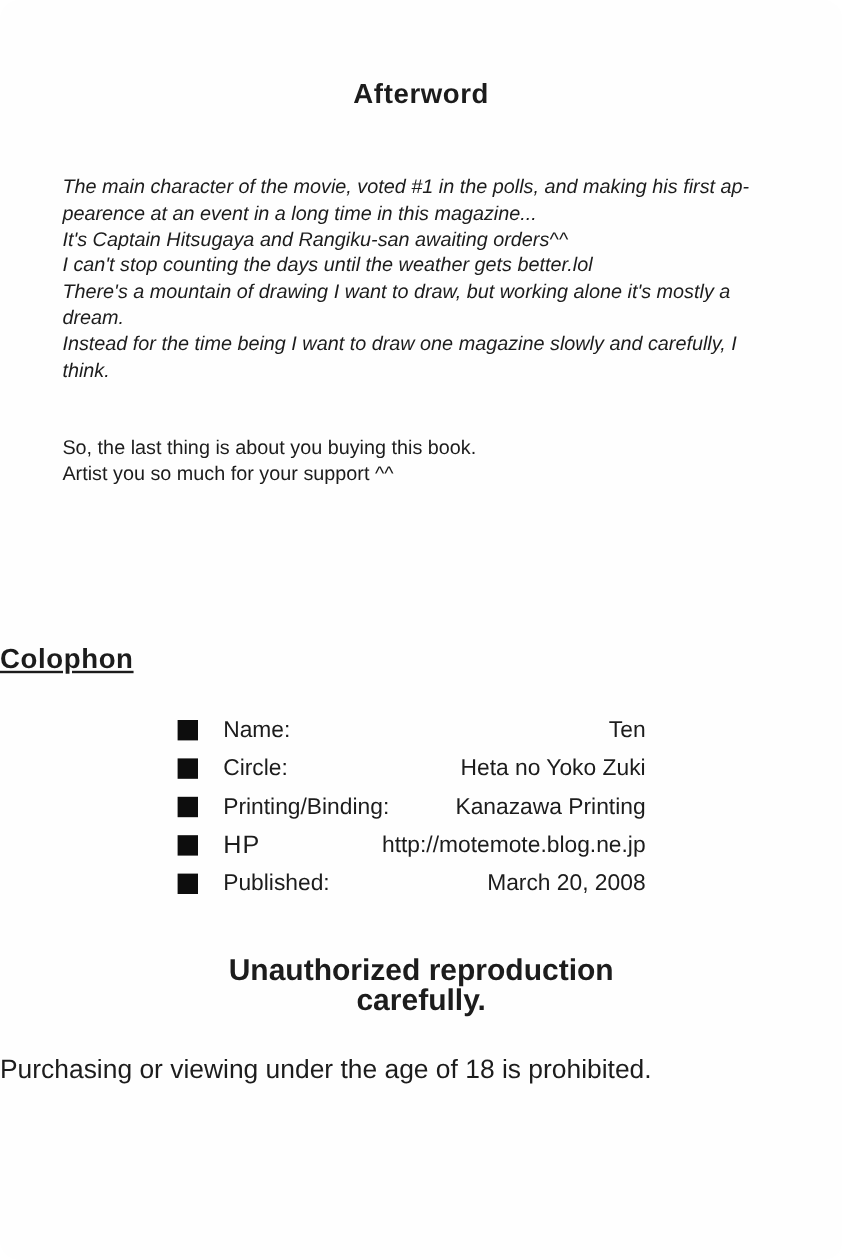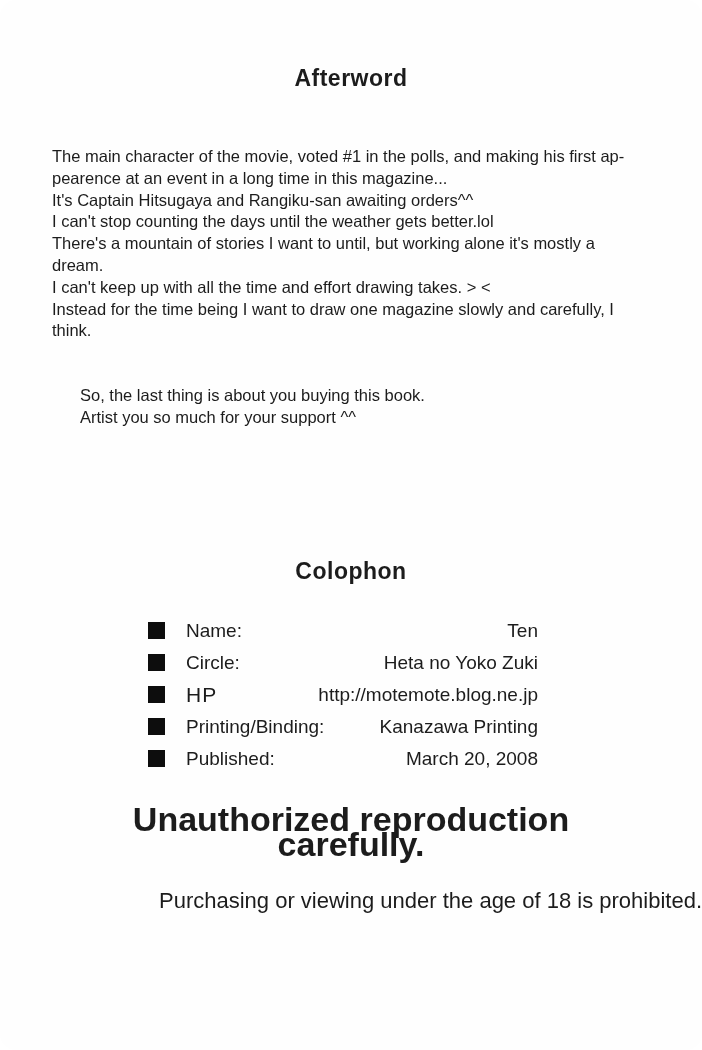--- a/index.html
+++ b/index.html
@@ -30,7 +30,7 @@
     font-size: 16.5px;
     line-height: 21.8px;
   }
-  .afterword-body .line { white-space: nowrap; }
+  .afterword-body .line { white-space: nowrap; font-style: italic; }
   .closing-block {
     margin-top: 43px;
     padding-left: 80px;

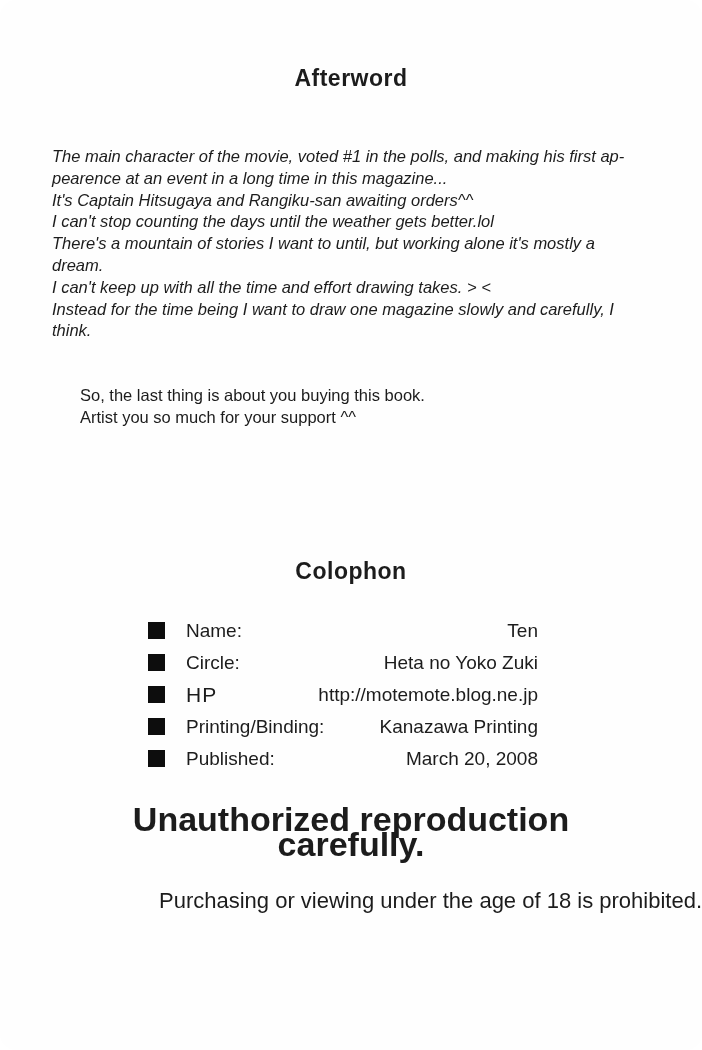--- a/index.html
+++ b/index.html
@@ -95,7 +95,7 @@
     <div class="line">pearence at an event in a long time in this magazine...</div>
     <div class="line">It's Captain Hitsugaya and Rangiku-san awaiting orders^^</div>
     <div class="line">I can't stop counting the days until the weather gets better.lol</div>
-    <div class="line">There's a mountain of stories I want to until, but working alone it's mostly a</div>
+    <div class="line">There's a mountain of drawing I want to draw, but working alone it's mostly a</div>
     <div class="line">dream.</div>
     <div class="line">I can't keep up with all the time and effort drawing takes. &gt; &lt;</div>
     <div class="line">Instead for the time being I want to draw one magazine slowly and carefully, I</div>

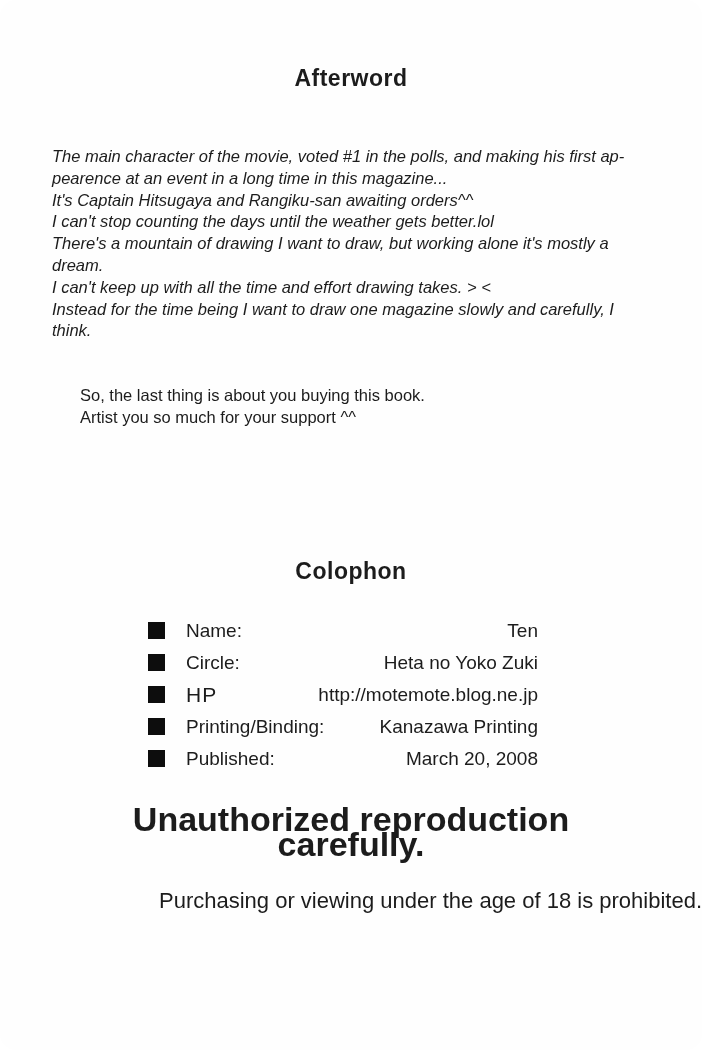--- a/index.html
+++ b/index.html
@@ -97,7 +97,6 @@
     <div class="line">I can't stop counting the days until the weather gets better.lol</div>
     <div class="line">There's a mountain of drawing I want to draw, but working alone it's mostly a</div>
     <div class="line">dream.</div>
-    <div class="line">I can't keep up with all the time and effort drawing takes. &gt; &lt;</div>
     <div class="line">Instead for the time being I want to draw one magazine slowly and carefully, I</div>
     <div class="line">think.</div>
   </div>

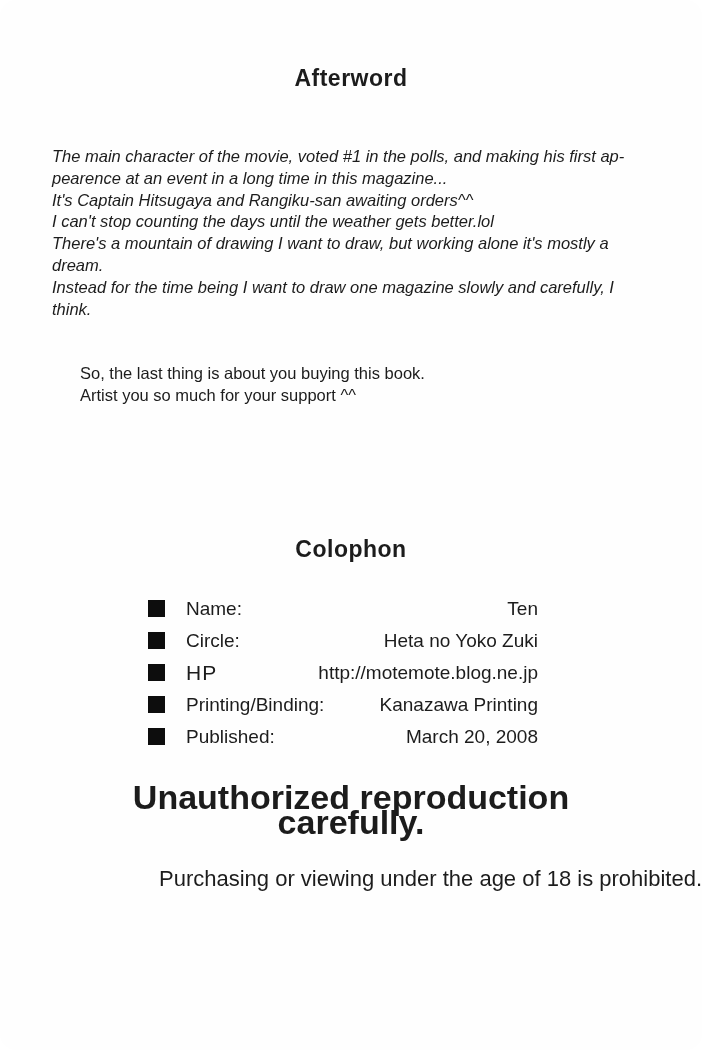--- a/index.html
+++ b/index.html
@@ -33,7 +33,7 @@
   .afterword-body .line { white-space: nowrap; font-style: italic; }
   .closing-block {
     margin-top: 43px;
-    padding-left: 80px;
+    padding-left: 52px;
     font-size: 16.5px;
     line-height: 21.8px;
   }

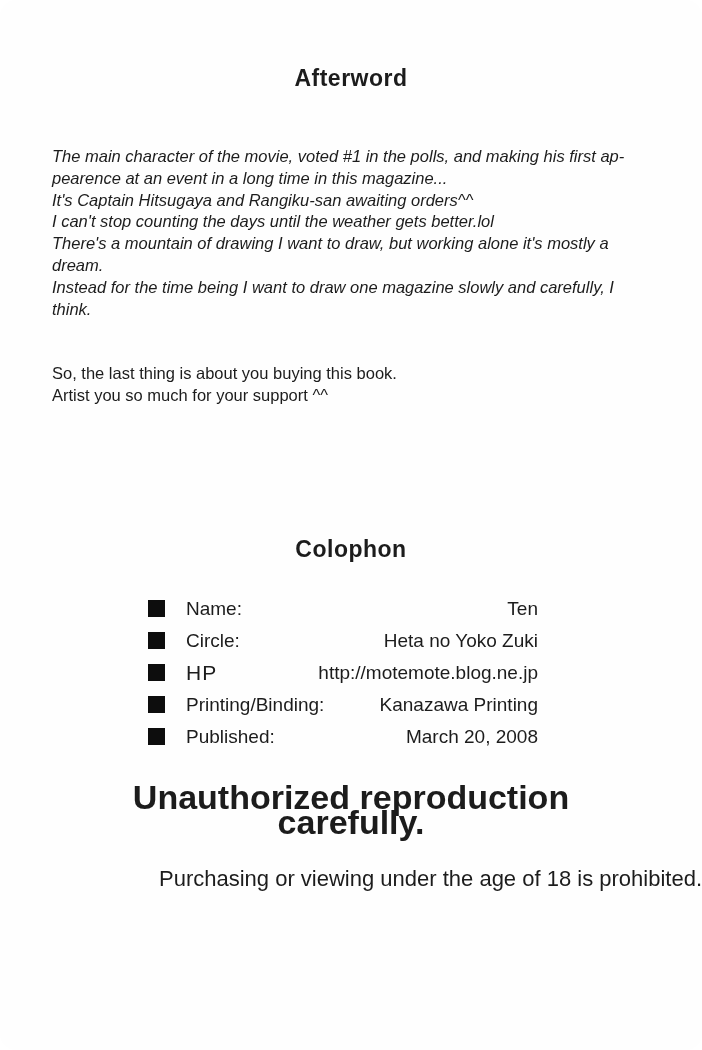--- a/index.html
+++ b/index.html
@@ -40,11 +40,11 @@
   .colophon-title {
     margin: 0;
     margin-top: 128px;
-    text-align: center;
     font-size: 23px;
     font-weight: bold;
     line-height: 28px;
     letter-spacing: 0.5px;
+    text-decoration: underline;
   }
   .colophon-list {
     margin-top: 30px;

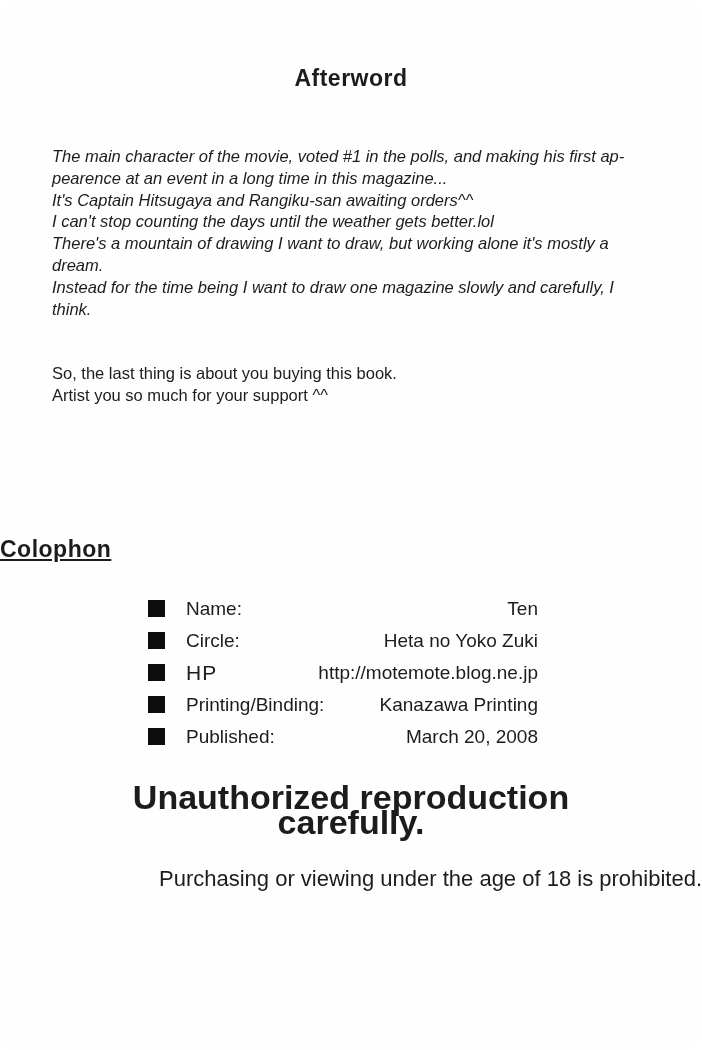--- a/index.html
+++ b/index.html
@@ -119,15 +119,15 @@
       <span class="colophon-label">Circle:</span>
       <span class="colophon-value">Heta no Yoko Zuki</span>
     </div>
+    <div class="colophon-row">
+      <span class="bullet"></span>
+      <span class="colophon-label">Printing/Binding:</span>
+      <span class="colophon-value">Kanazawa Printing</span>
+    </div>
     <div class="colophon-row row-hp">
       <span class="bullet"></span>
       <span class="colophon-label">HP</span>
       <span class="colophon-value">http://motemote.blog.ne.jp</span>
-    </div>
-    <div class="colophon-row">
-      <span class="bullet"></span>
-      <span class="colophon-label">Printing/Binding:</span>
-      <span class="colophon-value">Kanazawa Printing</span>
     </div>
     <div class="colophon-row">
       <span class="bullet"></span>

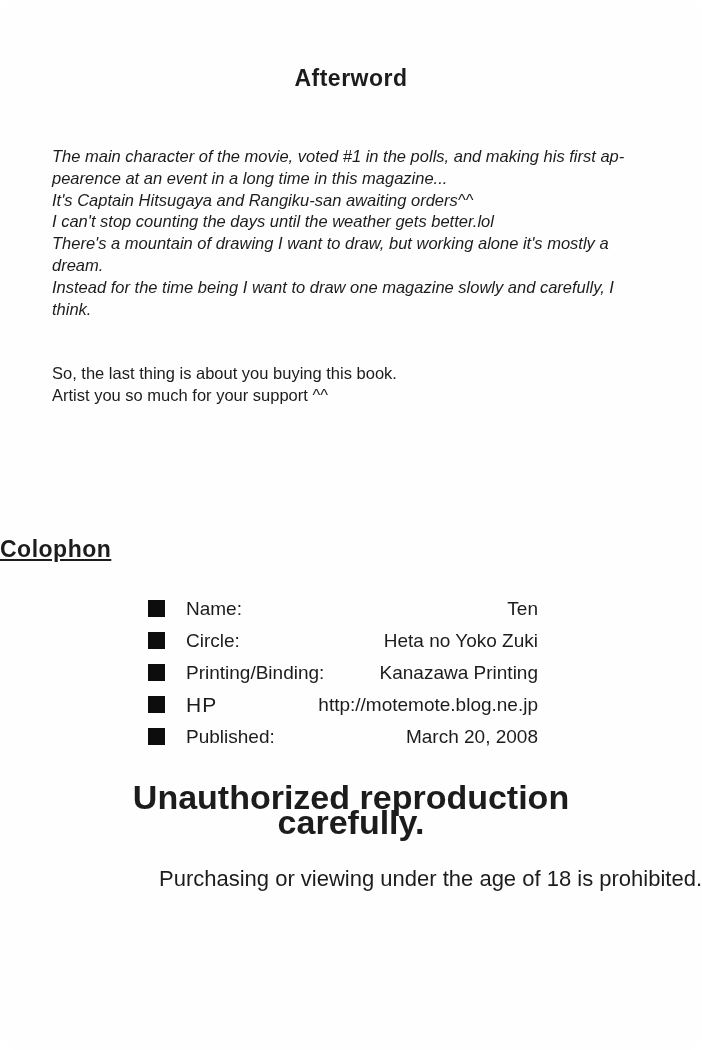--- a/index.html
+++ b/index.html
@@ -70,9 +70,9 @@
   .colophon-value { margin-left: auto; white-space: nowrap; text-align: left; }
   .row-hp .colophon-label { font-size: 21px; letter-spacing: 1px; }
   .notice {
-    margin-top: 32px;
+    margin-top: 44px;
     text-align: center;
-    font-size: 34px;
+    font-size: 25px;
     font-weight: bold;
     line-height: 25px;
   }

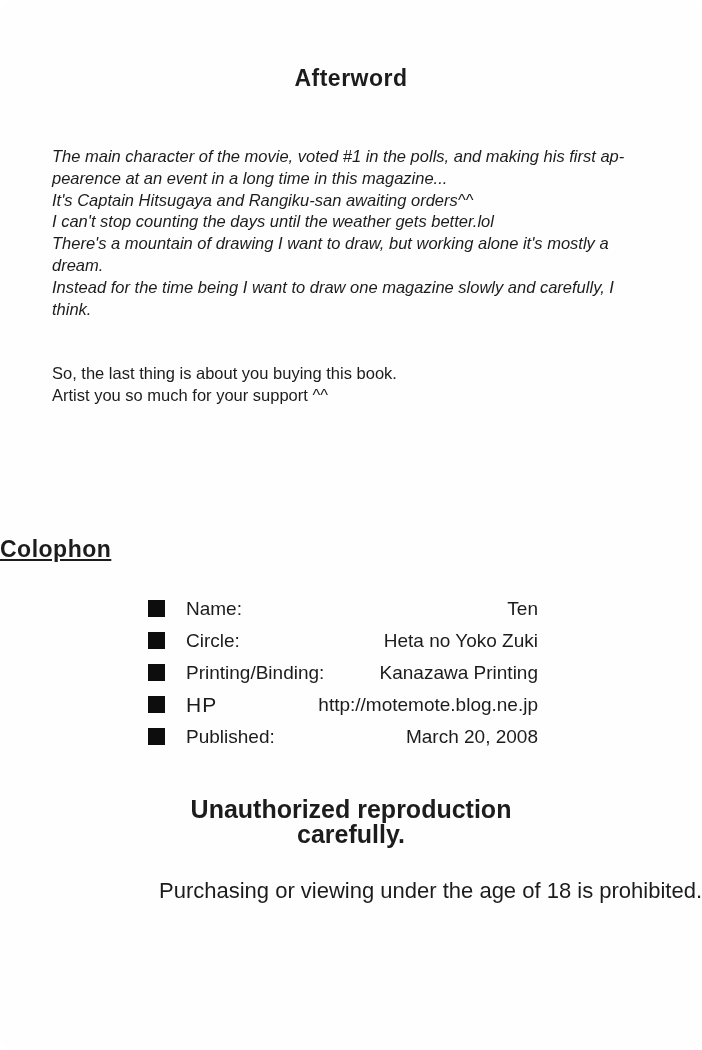--- a/index.html
+++ b/index.html
@@ -78,7 +78,7 @@
   }
   .age-notice {
     margin-top: 31px;
-    text-align: right;
+    text-align: left;
     font-size: 22px;
     line-height: 26px;
   }

